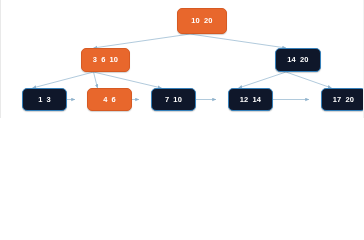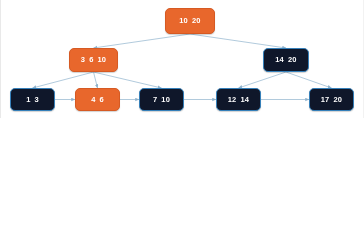--- a/index.html
+++ b/index.html
@@ -43,6 +43,7 @@
     white-space: nowrap;
     z-index: 2;
     box-shadow: 0 1px 1px rgba(0,0,0,0.18);
+    margin-left: 12px;
   }
   .node.orange {
     background: #e8672c;

